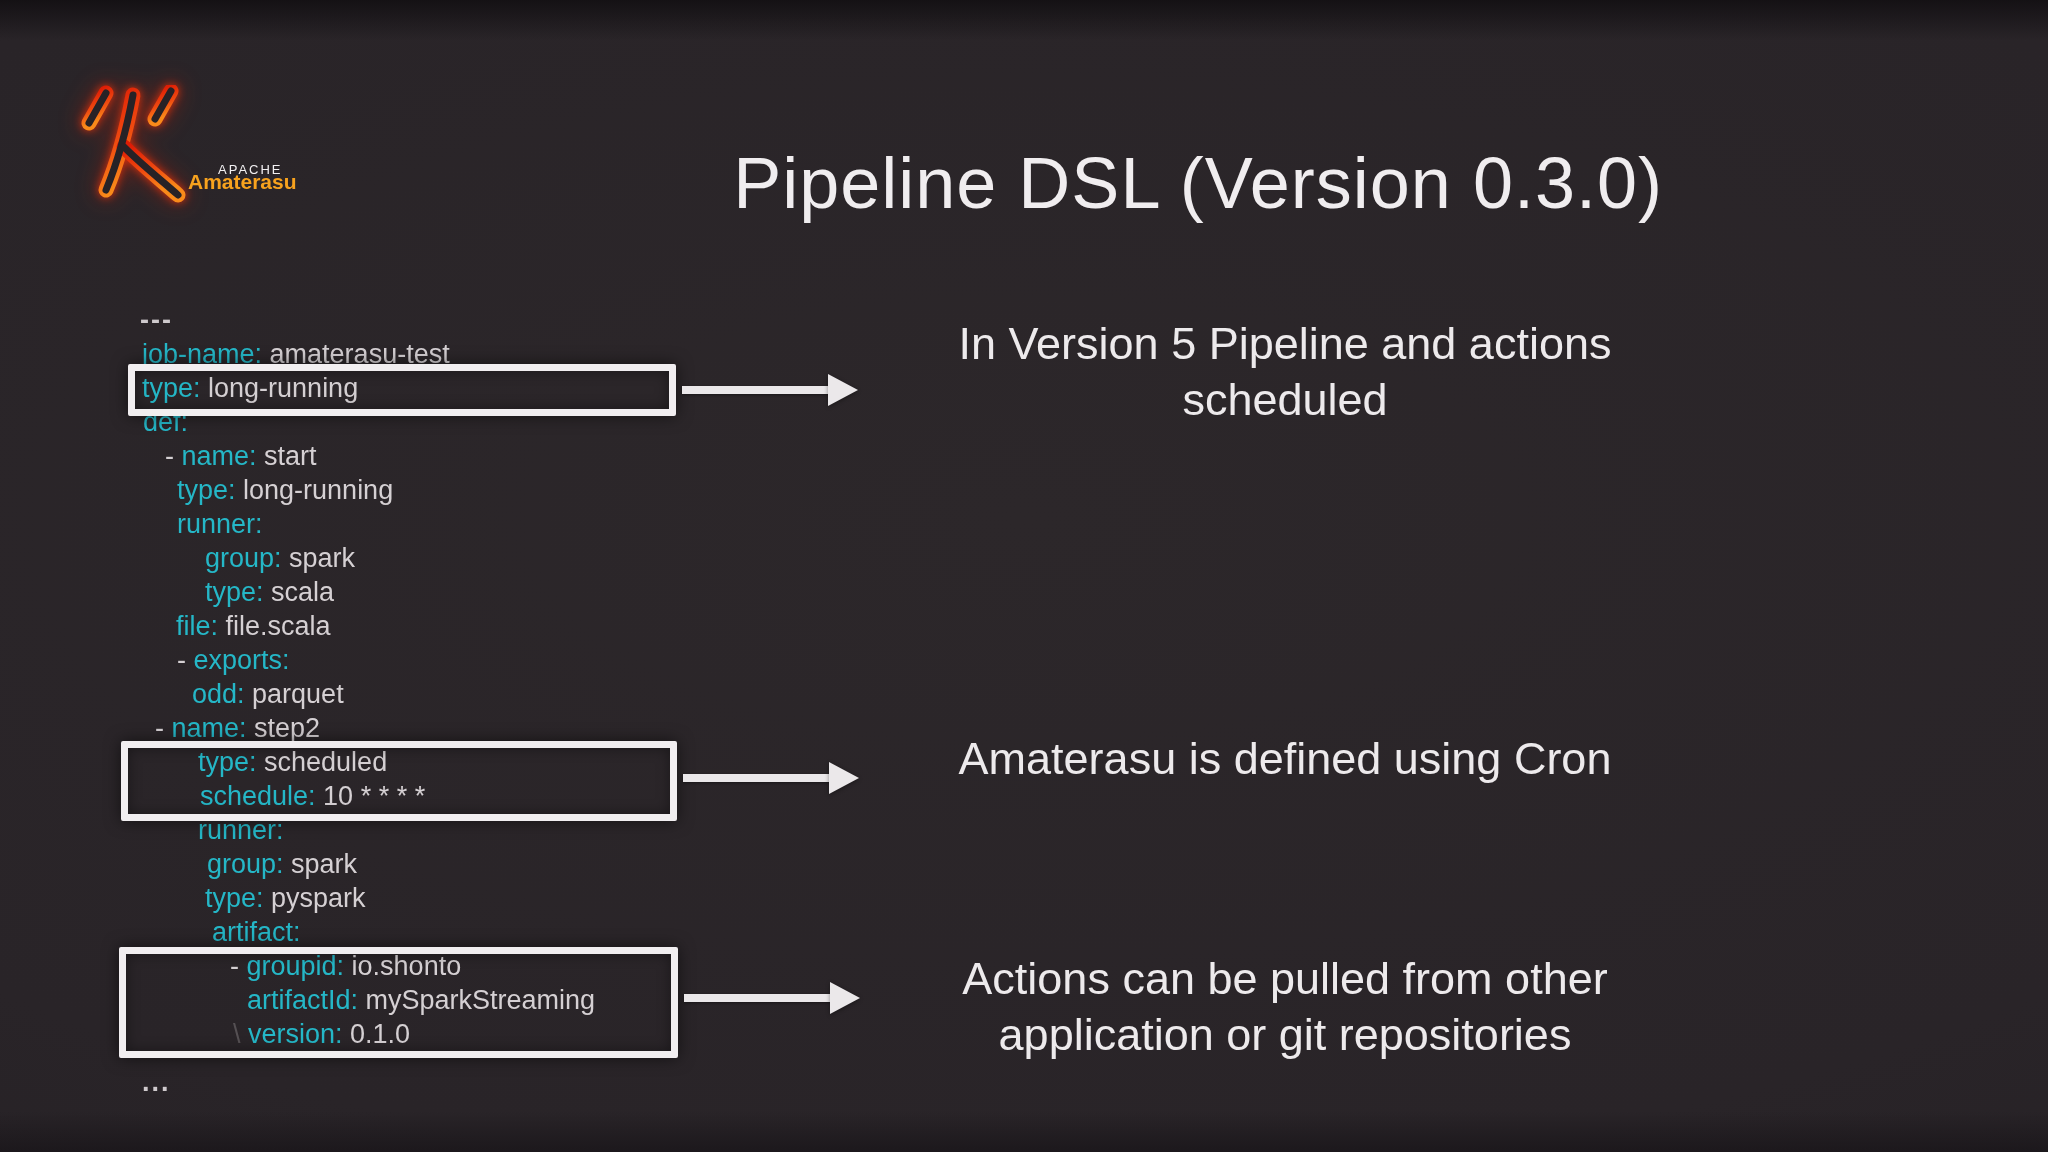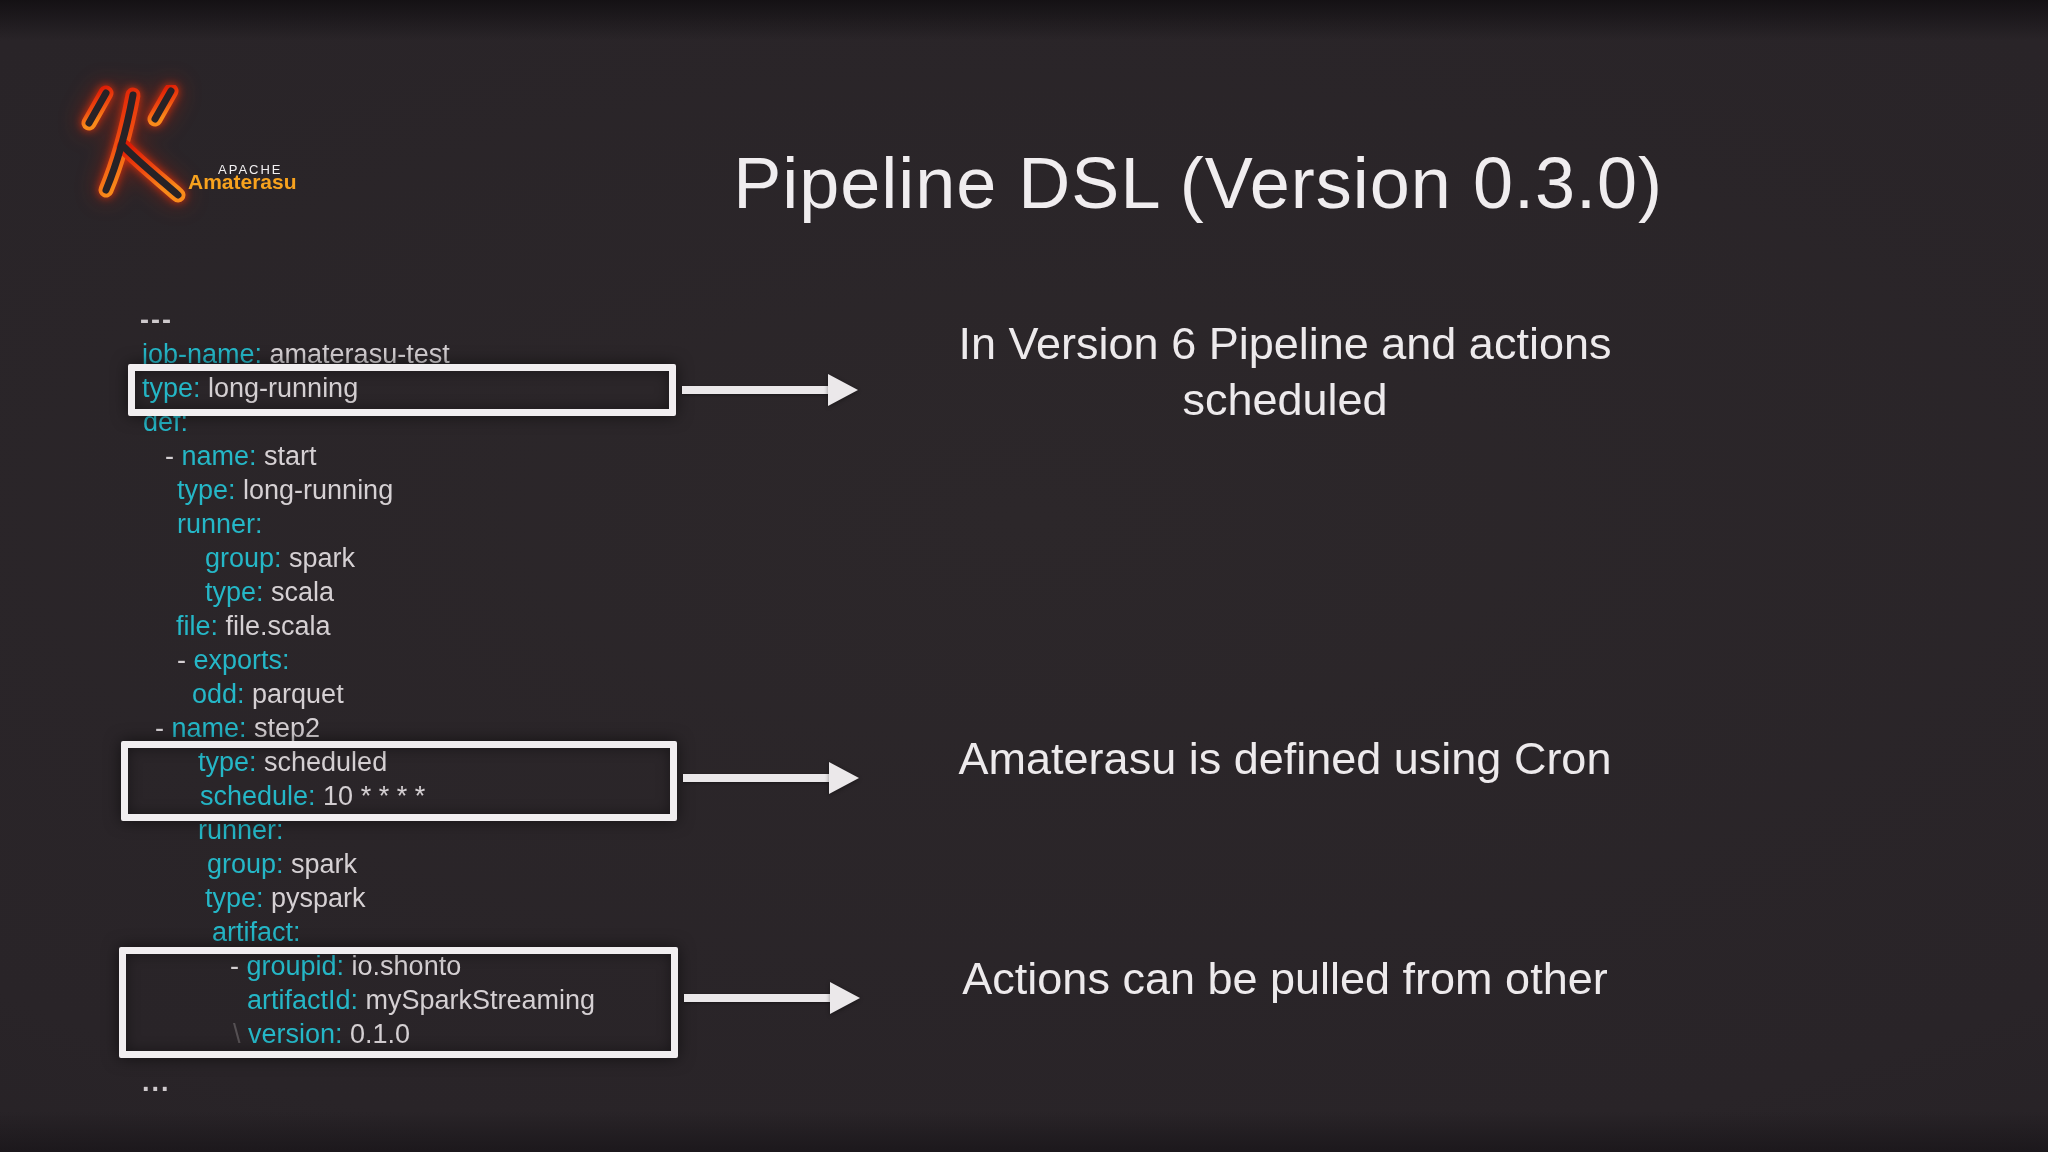--- a/index.html
+++ b/index.html
@@ -108,7 +108,7 @@
   </div>
 
   <div class="note n1">
-      <div>In Version 6 Pipeline and actions</div>
+      <div>In Version 5 Pipeline and actions</div>
       <div>scheduled</div>
     </div>
   <div class="note n2">

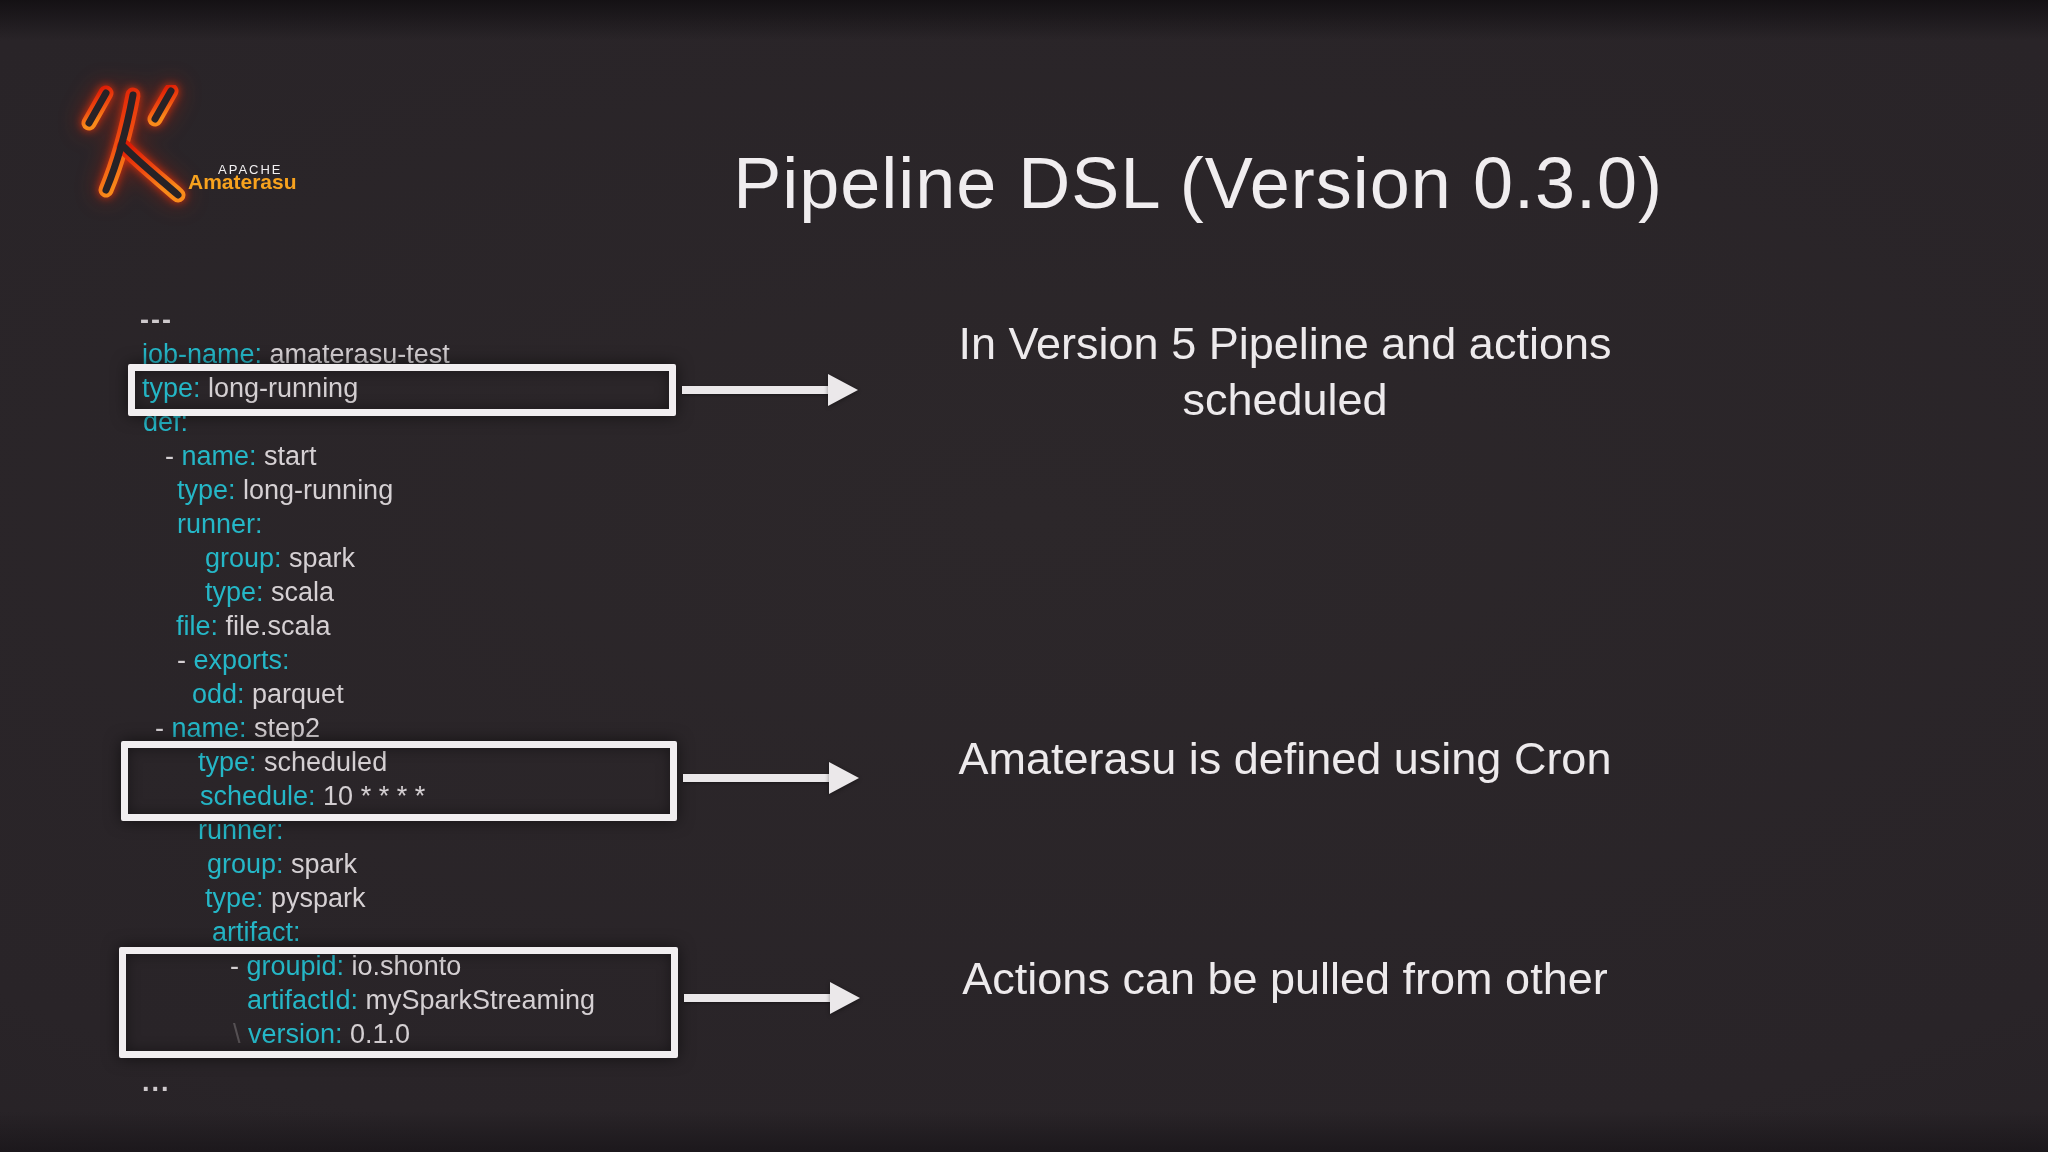--- a/index.html
+++ b/index.html
@@ -116,6 +116,7 @@
     </div>
   <div class="note n3">
       <div>Actions can be pulled from other</div>
+      <div>application or git repositories</div>
     </div>
 
 </div>

